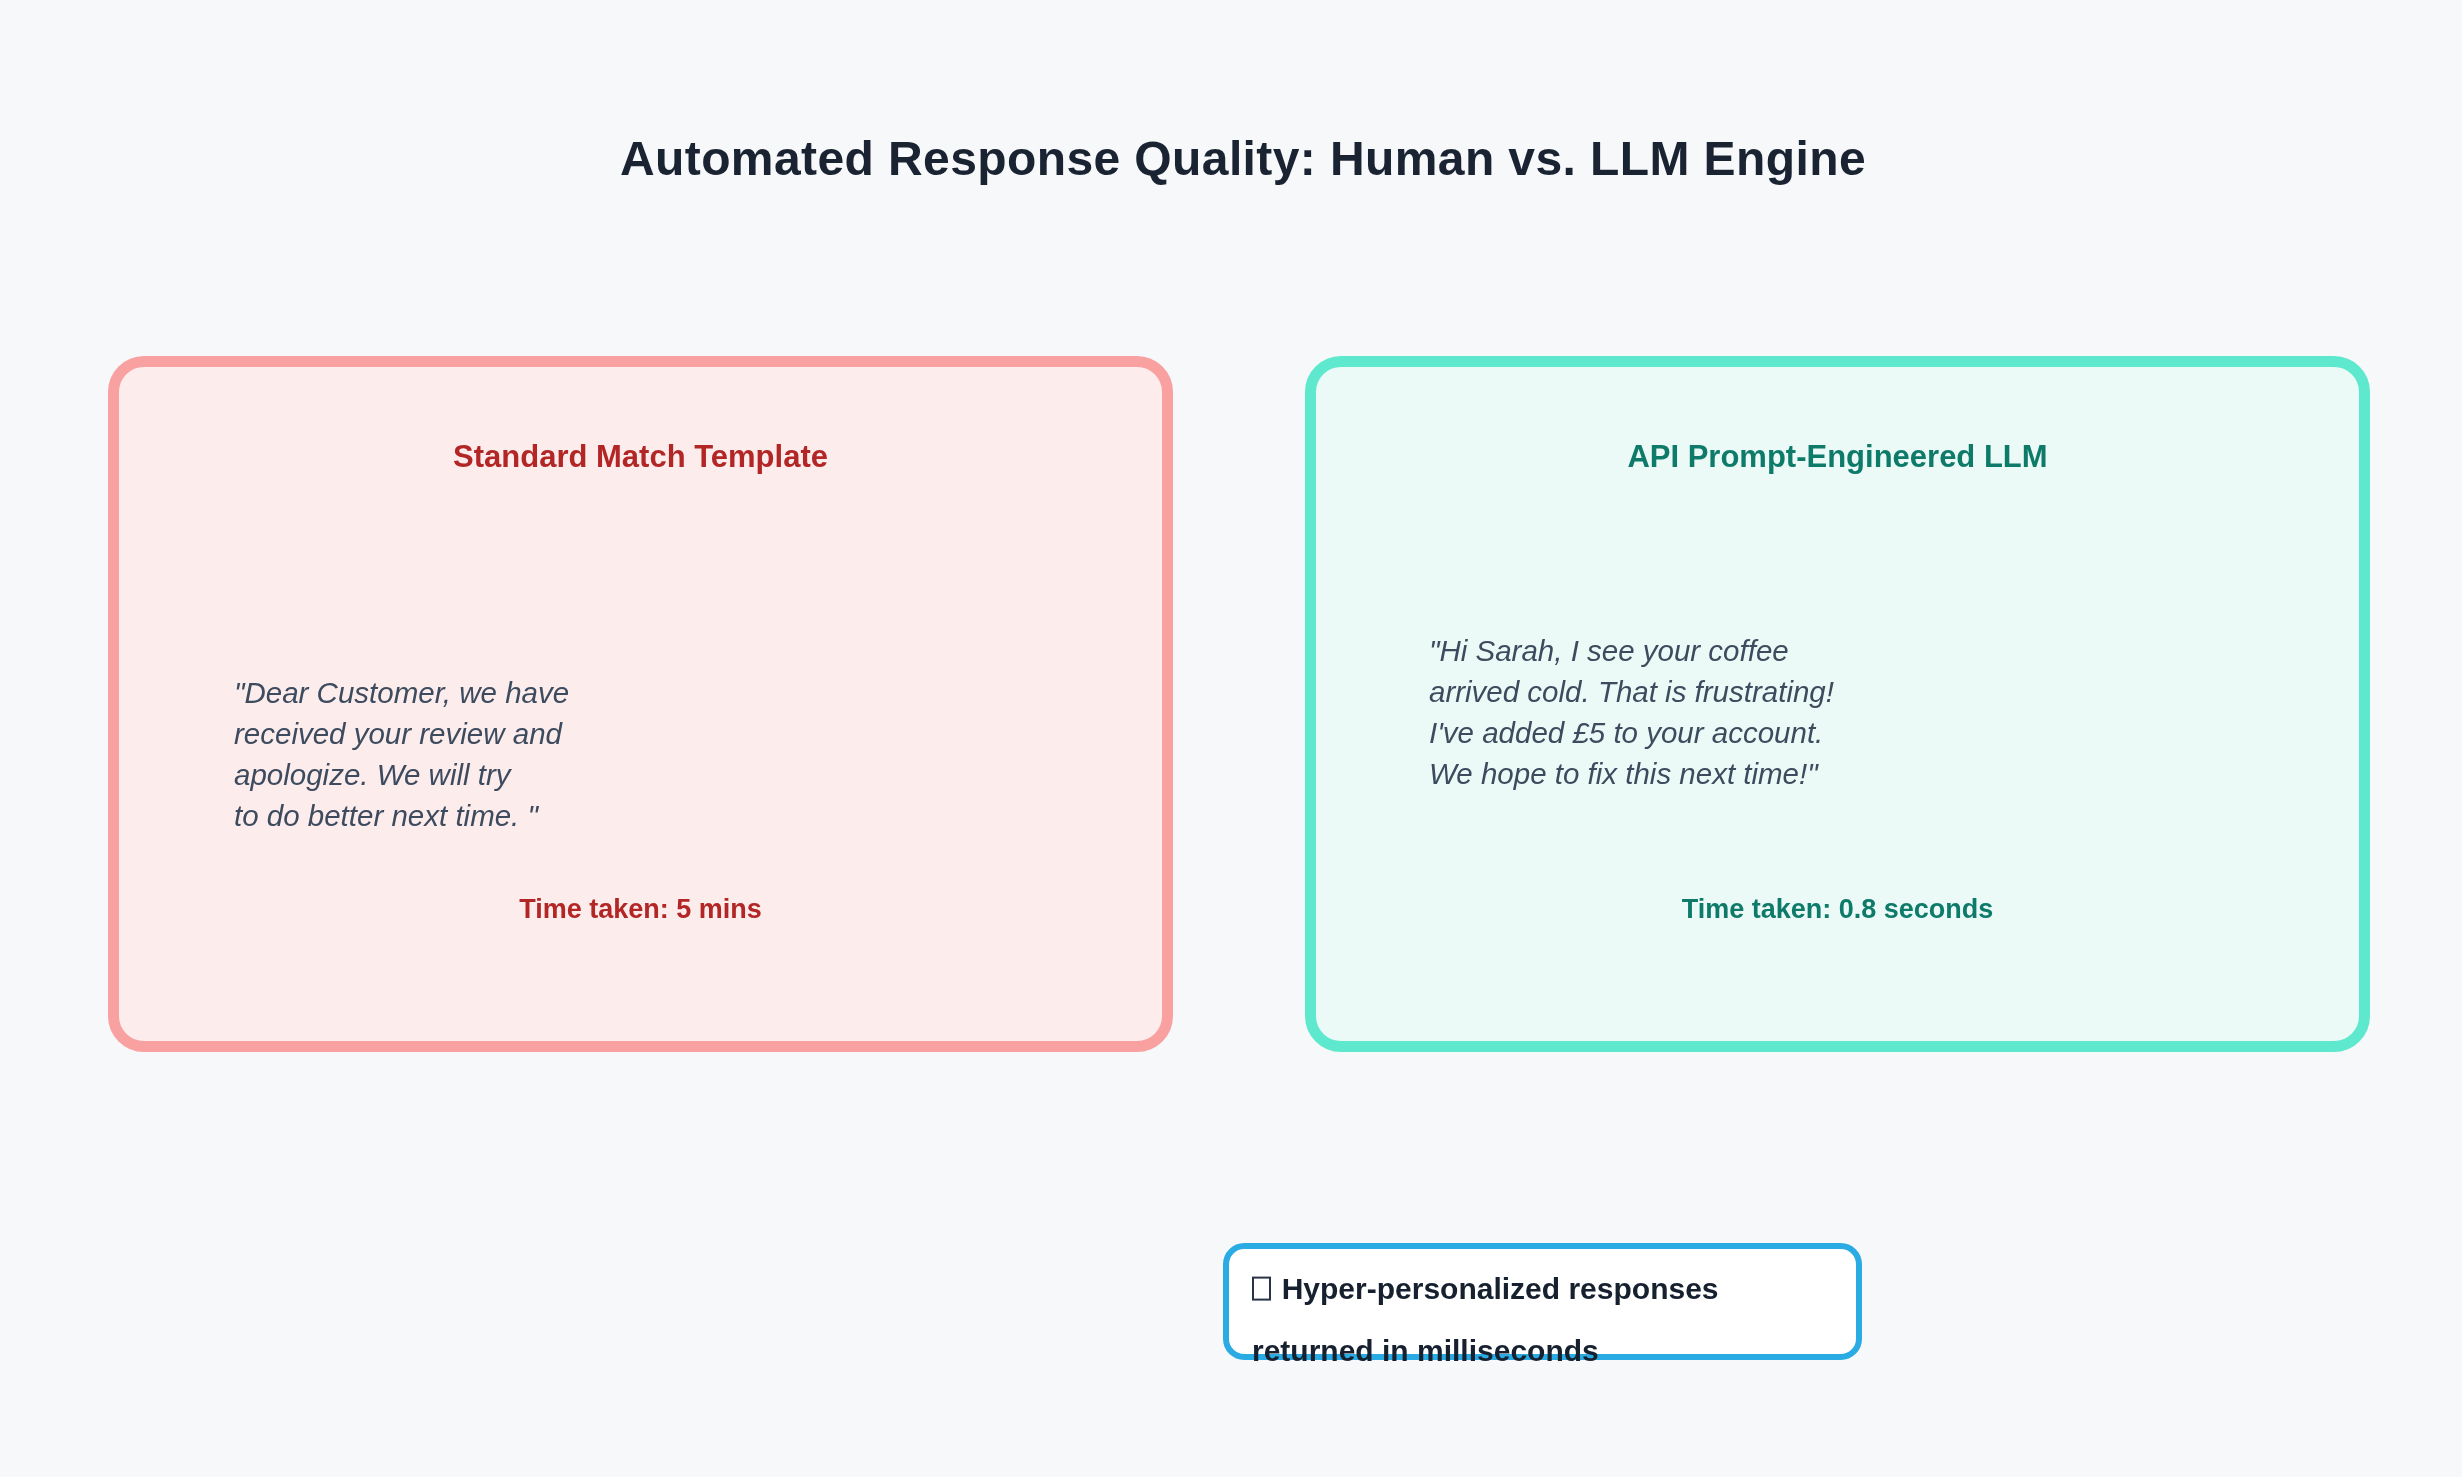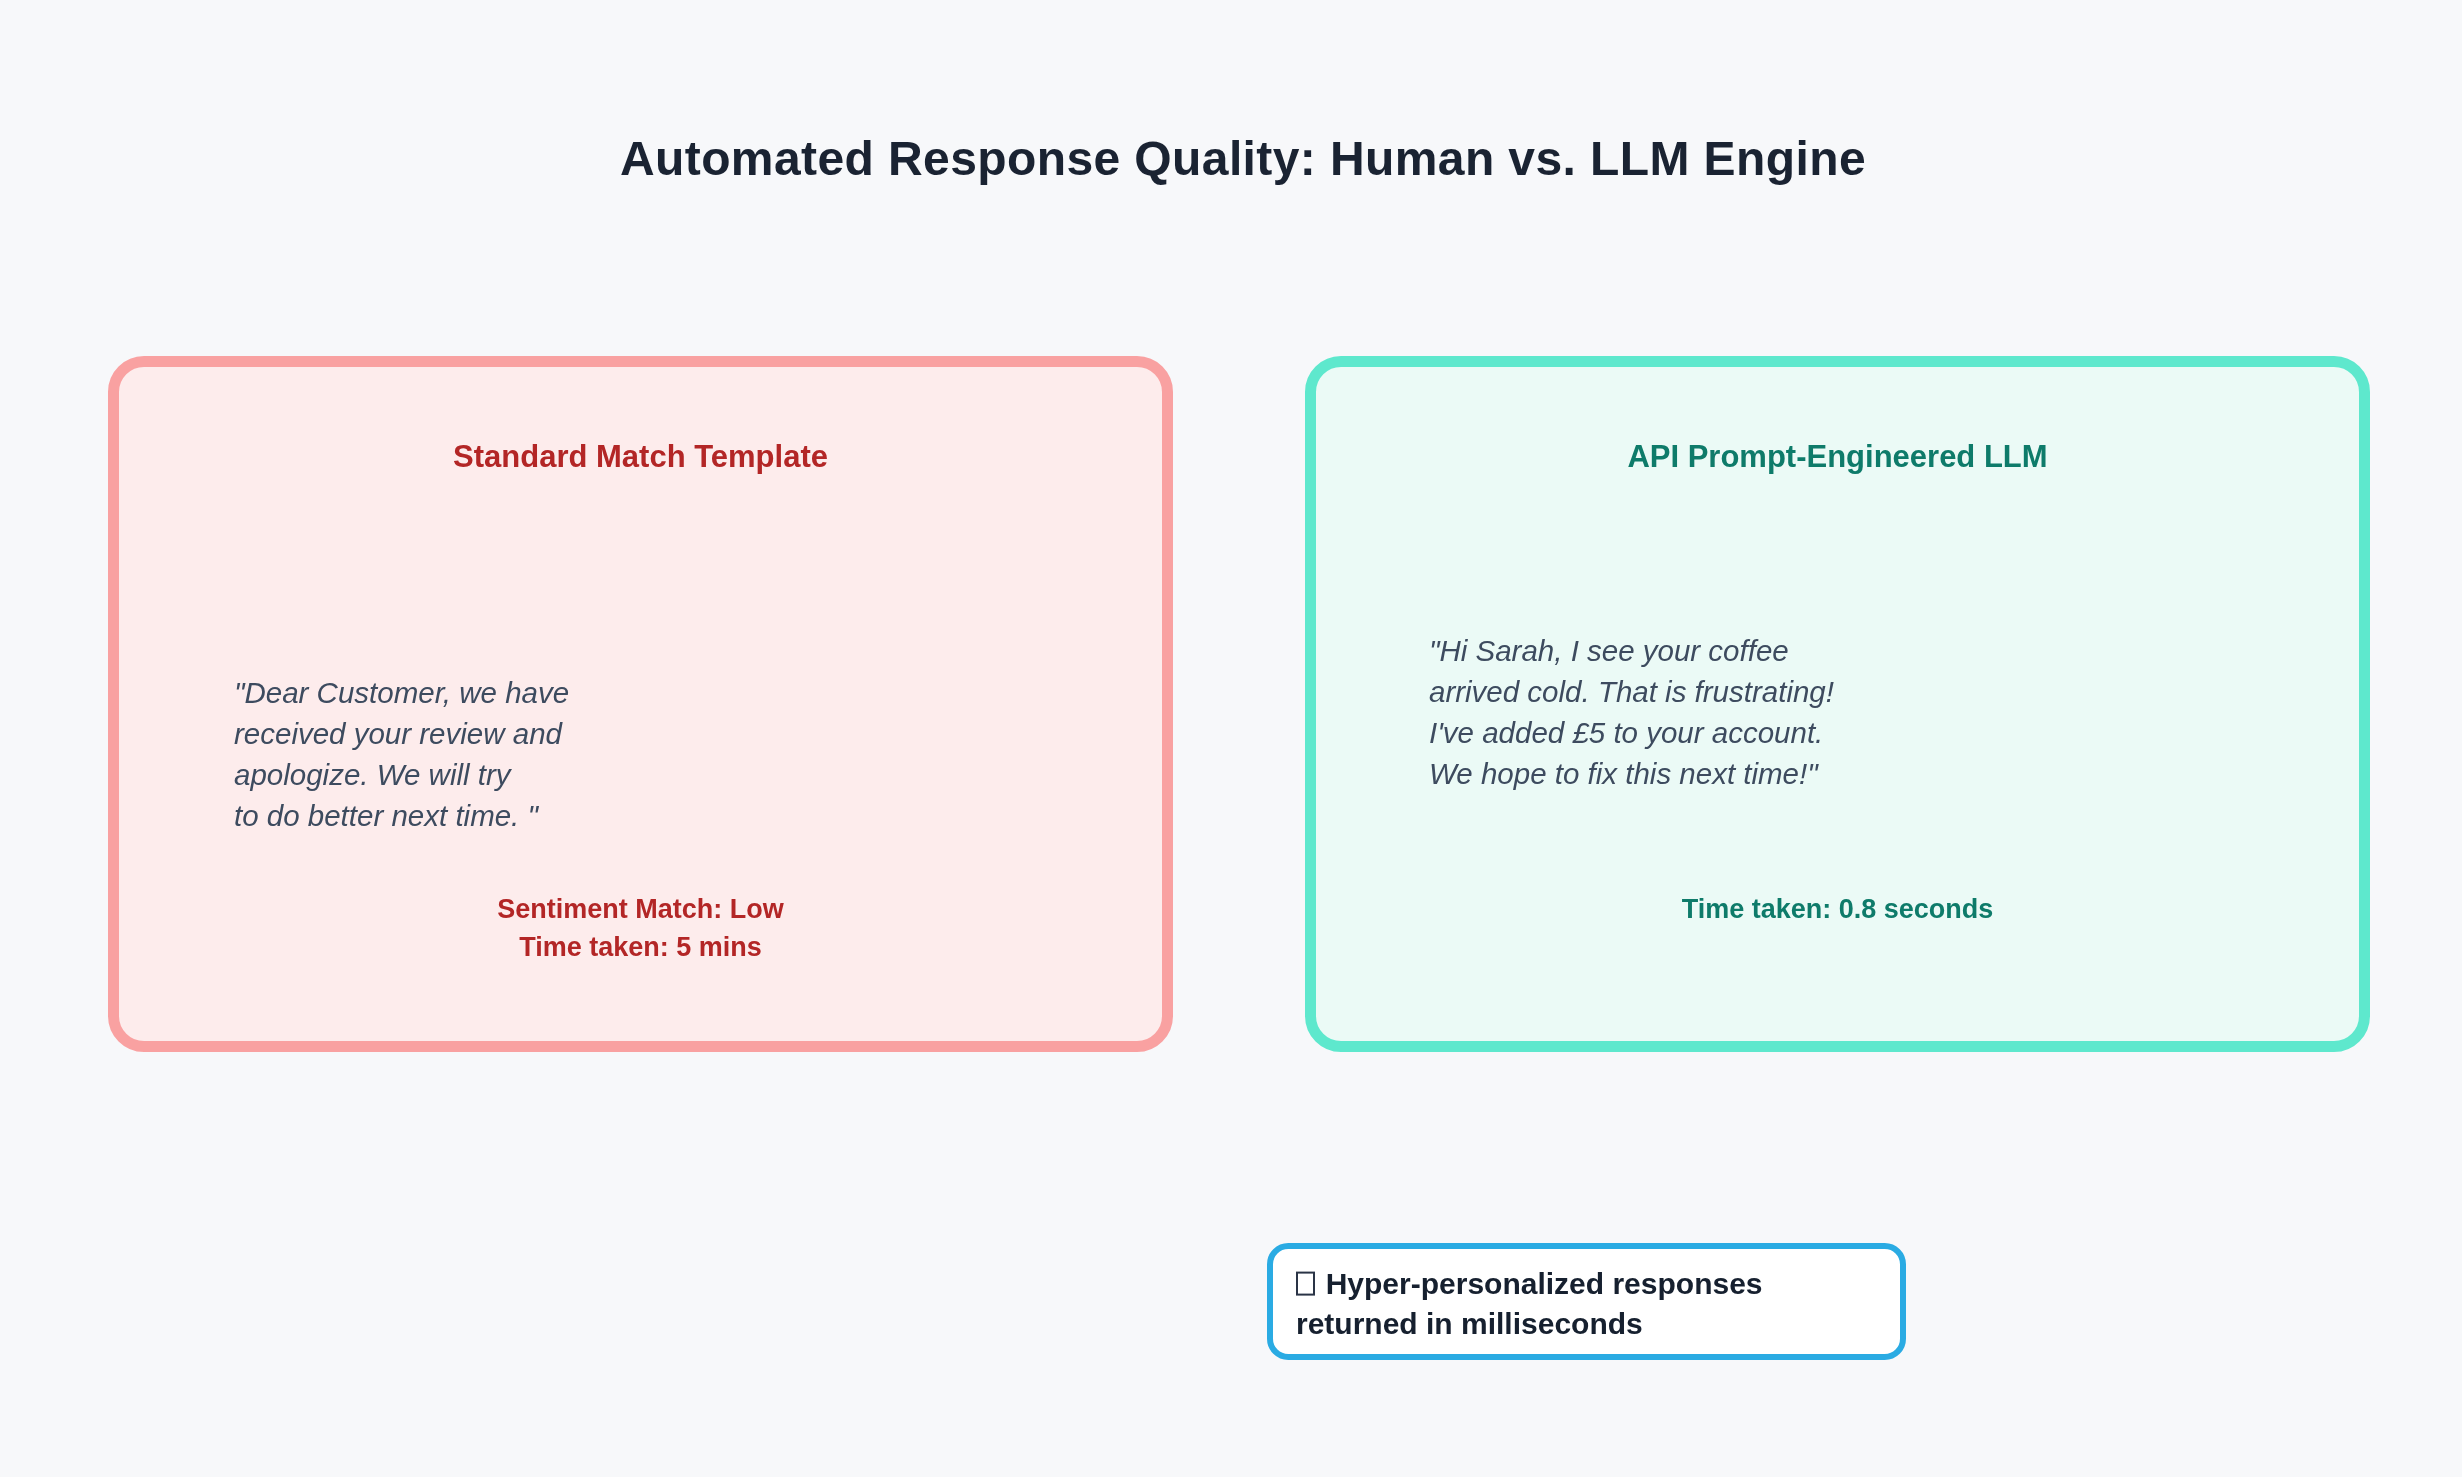--- a/index.html
+++ b/index.html
@@ -134,7 +134,6 @@
 apologize. We will try
 to do better next time. "</p>
     <div class="stats">
-      <div>Sentiment Match: Low</div>
       <div>Time taken: 5 mins</div>
     </div>
   </section>

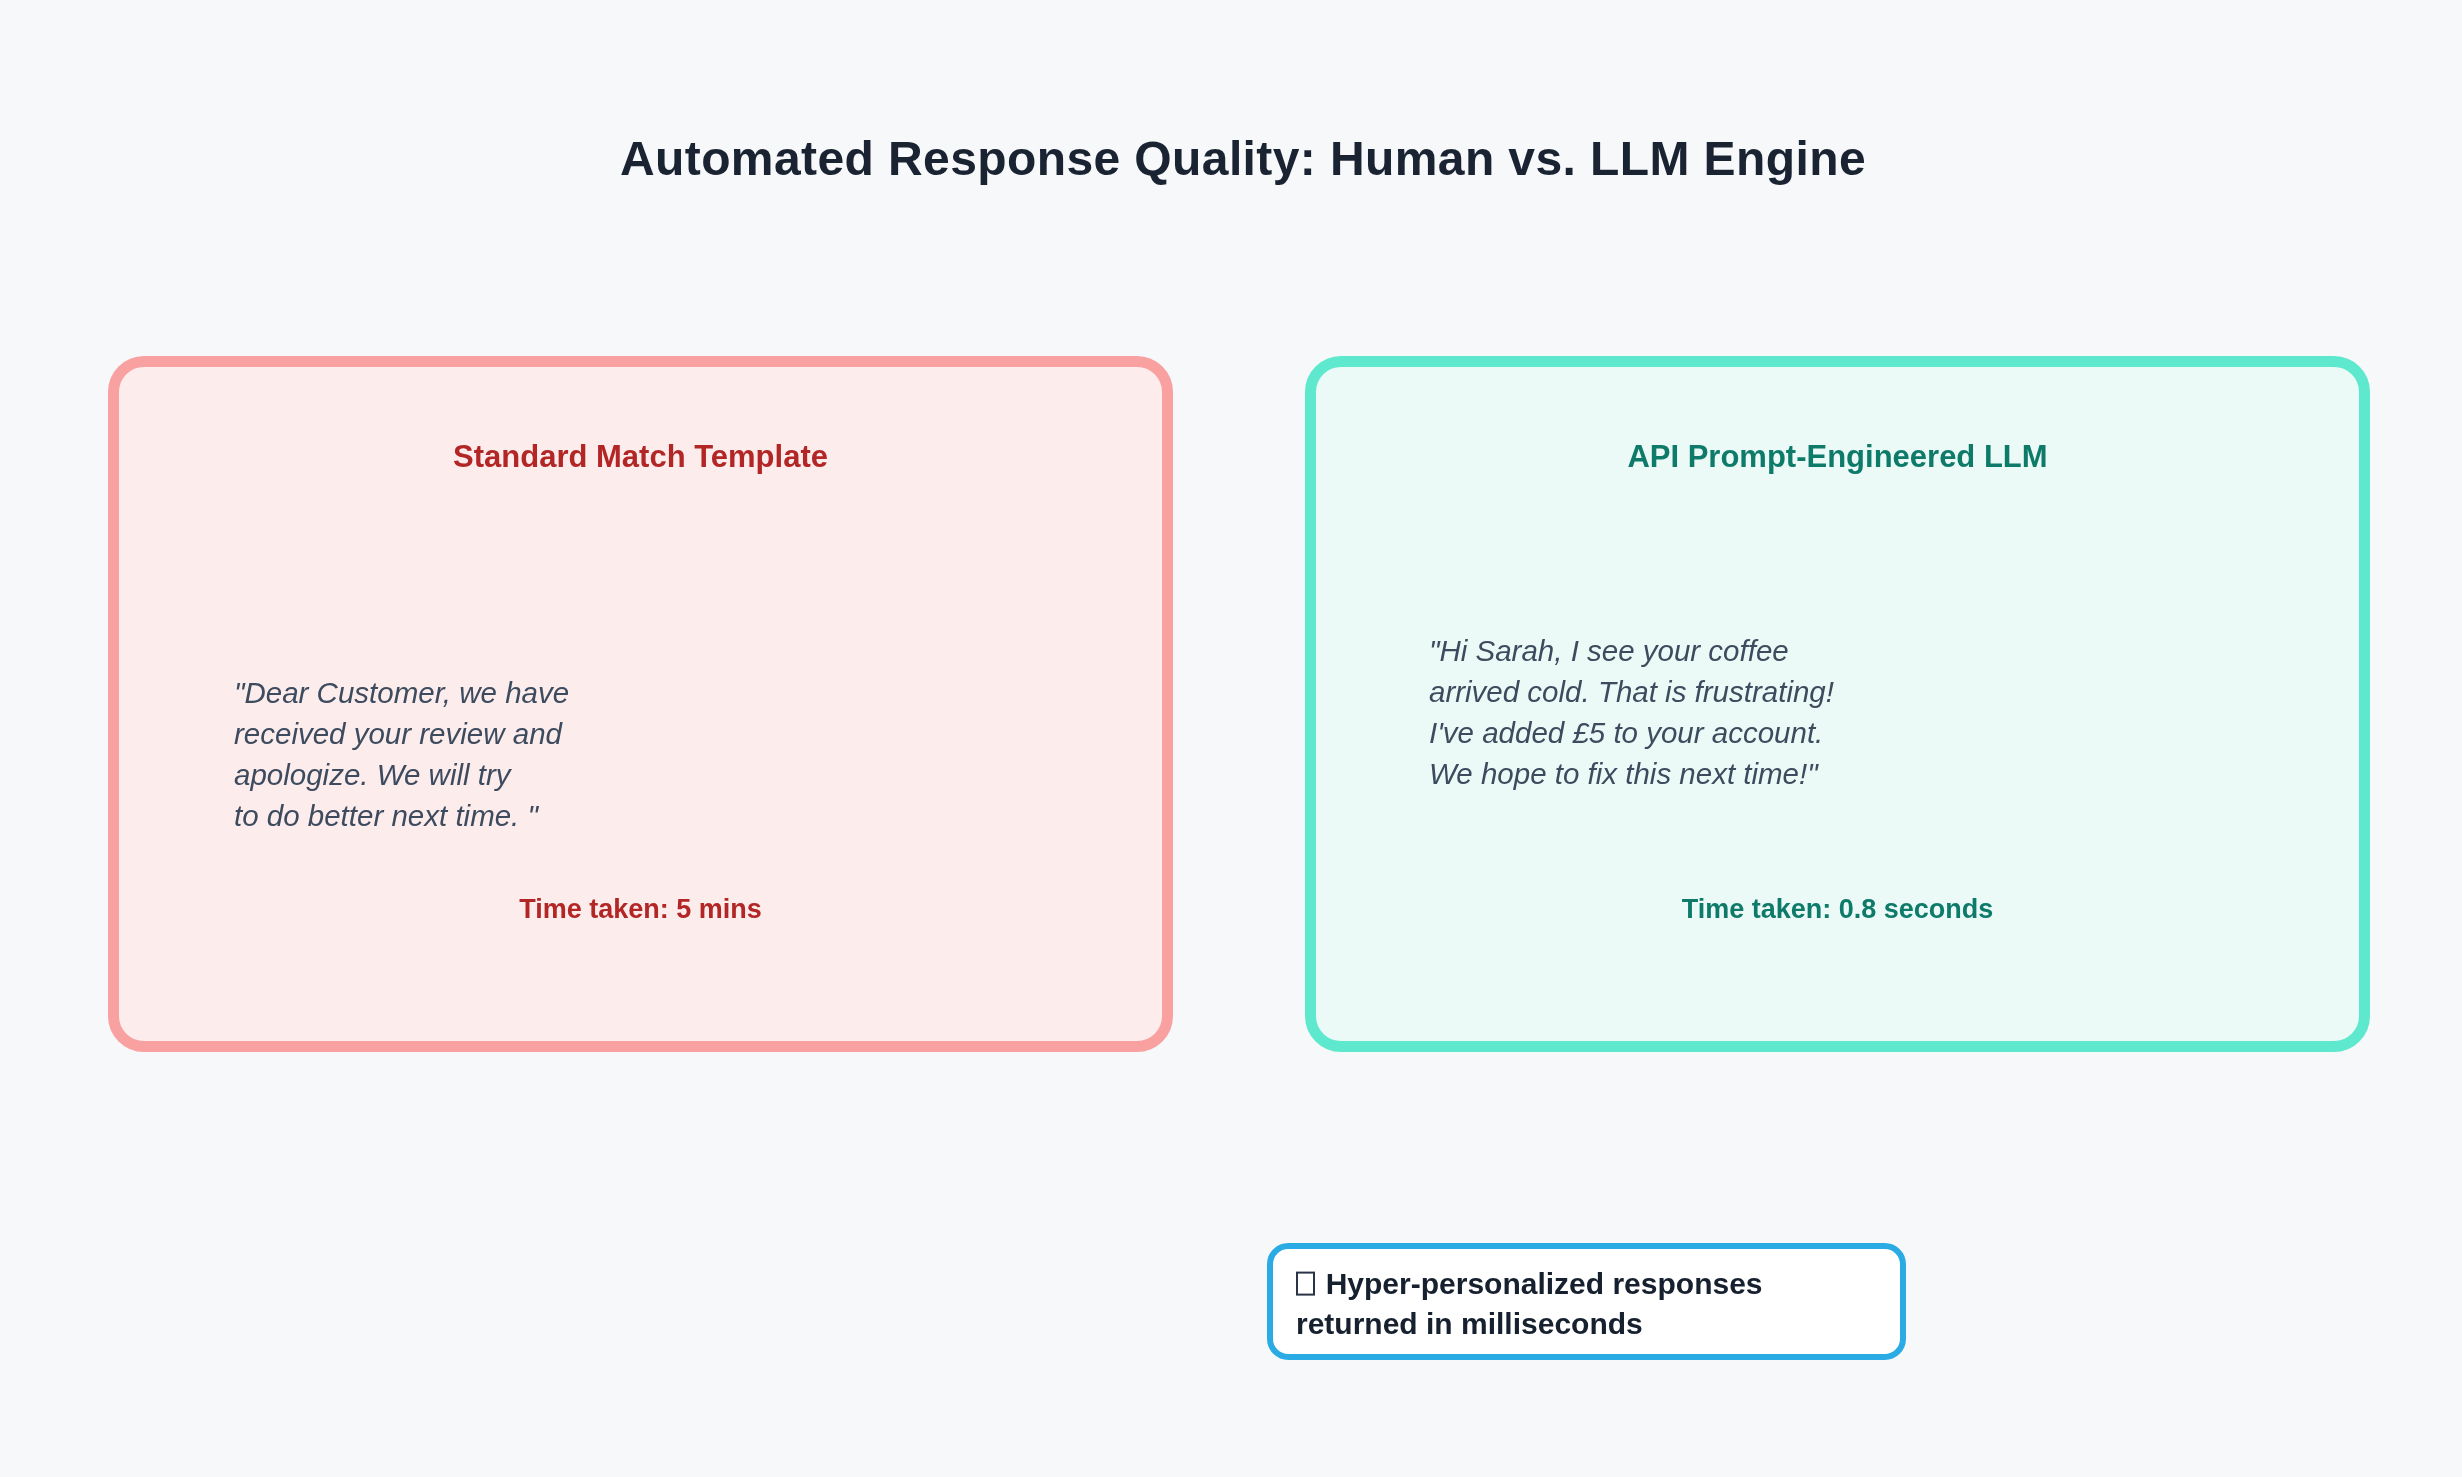--- a/index.html
+++ b/index.html
@@ -93,7 +93,7 @@
   .card-llm .stats { color: #0e7b6a; }
   .callout {
     position: absolute;
-    left: 1267px;
+    left: 1223px;
     top: 1243px;
     width: 639px;
     height: 117px;
@@ -101,10 +101,10 @@
     background: #ffffff;
     border: 6.6px solid #2aabe3;
     border-radius: 21.3px;
-    padding: 15px 23px;
+    padding: 9px 23px;
     font-size: 30px;
     font-weight: 700;
-    line-height: 40px;
+    line-height: 62px;
     color: #16202f;
   }
   .callout-text {

